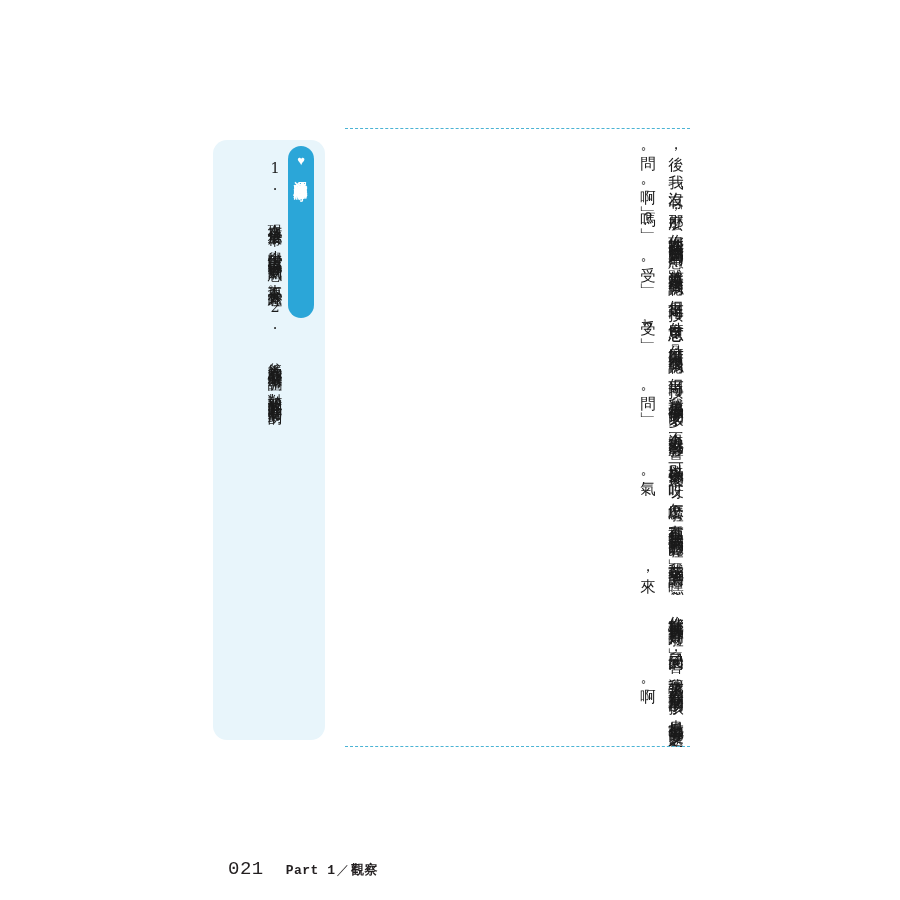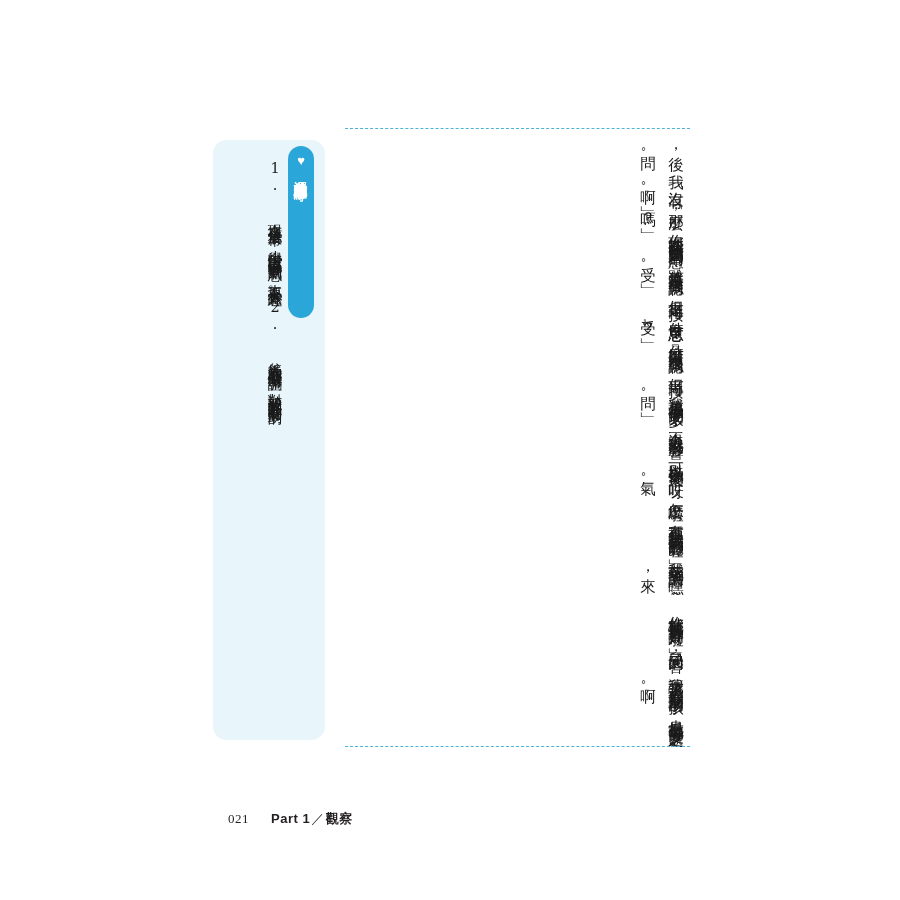--- a/index.html
+++ b/index.html
@@ -138,9 +138,10 @@
     color: #231f20;
   }
   .folio {
-    font-family: Liberation Serif, serif;
-    font-size: 13px;
+    font-family: Liberation Mono, monospace;
+    font-size: 19px;
     letter-spacing: 0.5px;
+    margin-top: 48px;
   }
   .part-label {
     font-family: Liberation Sans, sans-serif;

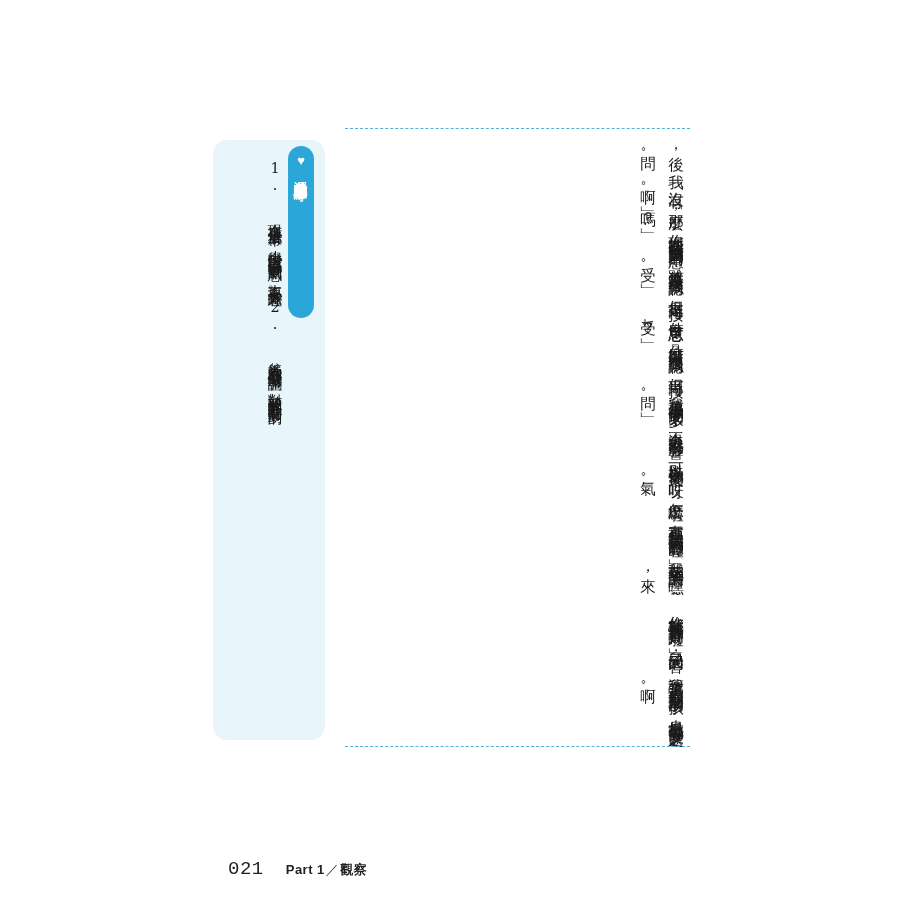--- a/index.html
+++ b/index.html
@@ -144,7 +144,7 @@
     margin-top: 48px;
   }
   .part-label {
-    font-family: Liberation Sans, sans-serif;
+    font-family: Liberation Mono, monospace;
     font-size: 13px;
     font-weight: bold;
     letter-spacing: 0.5px;

